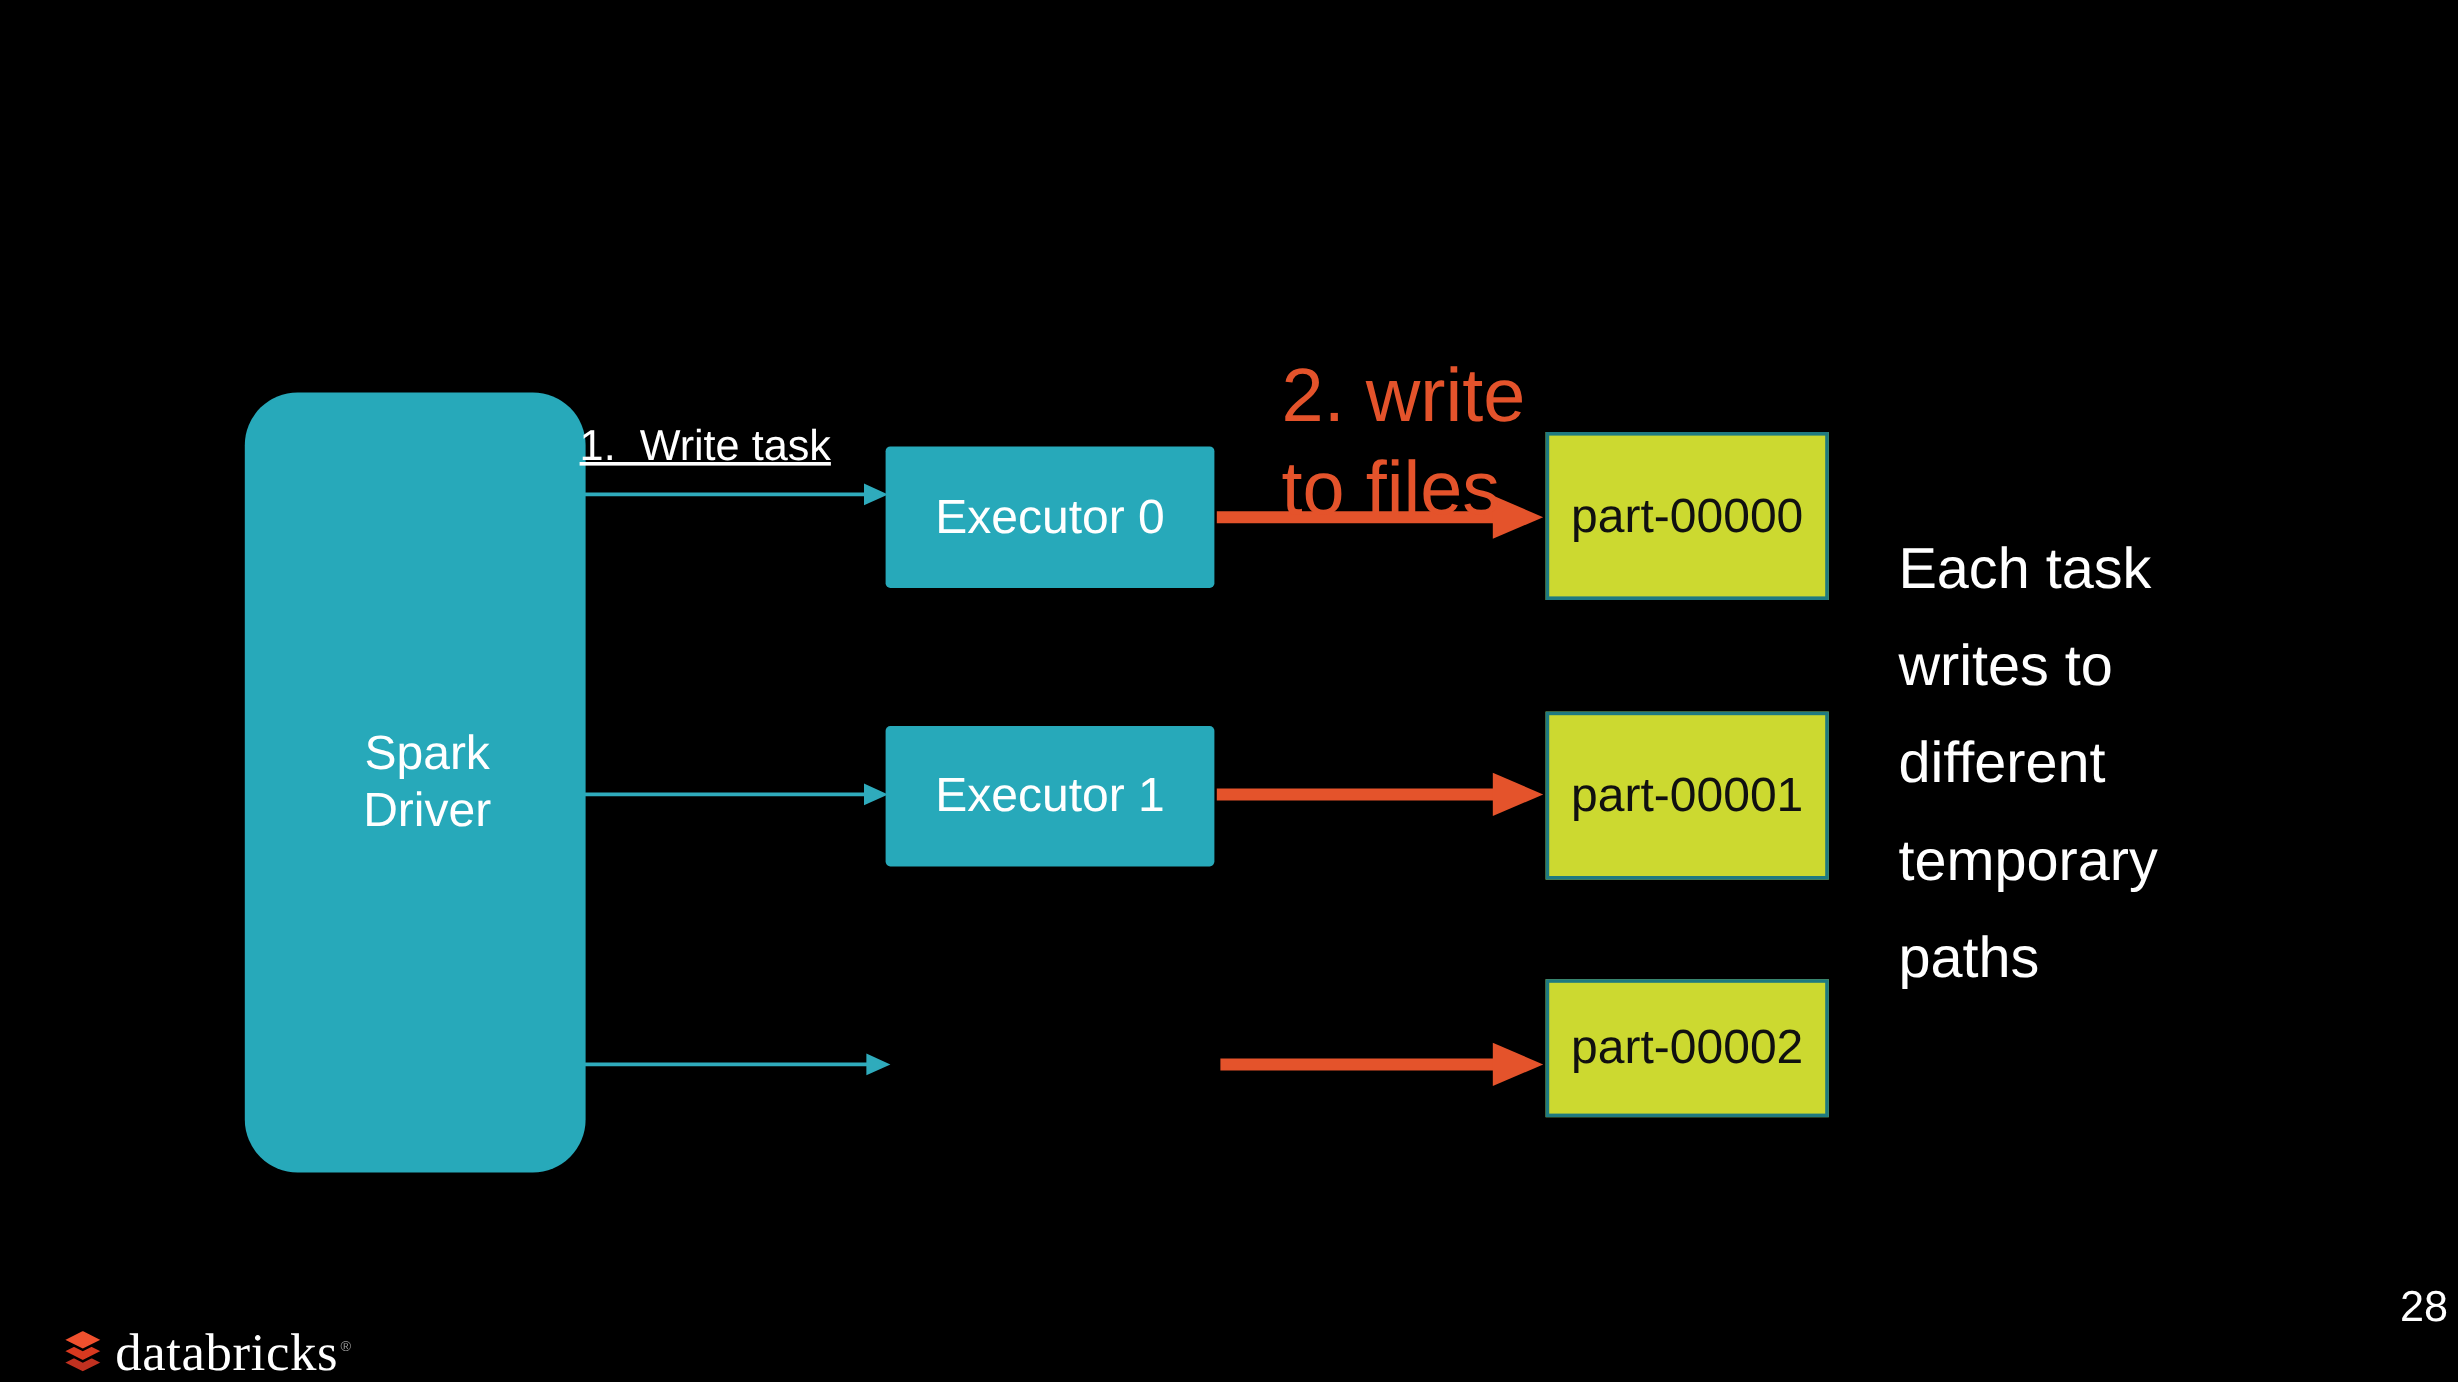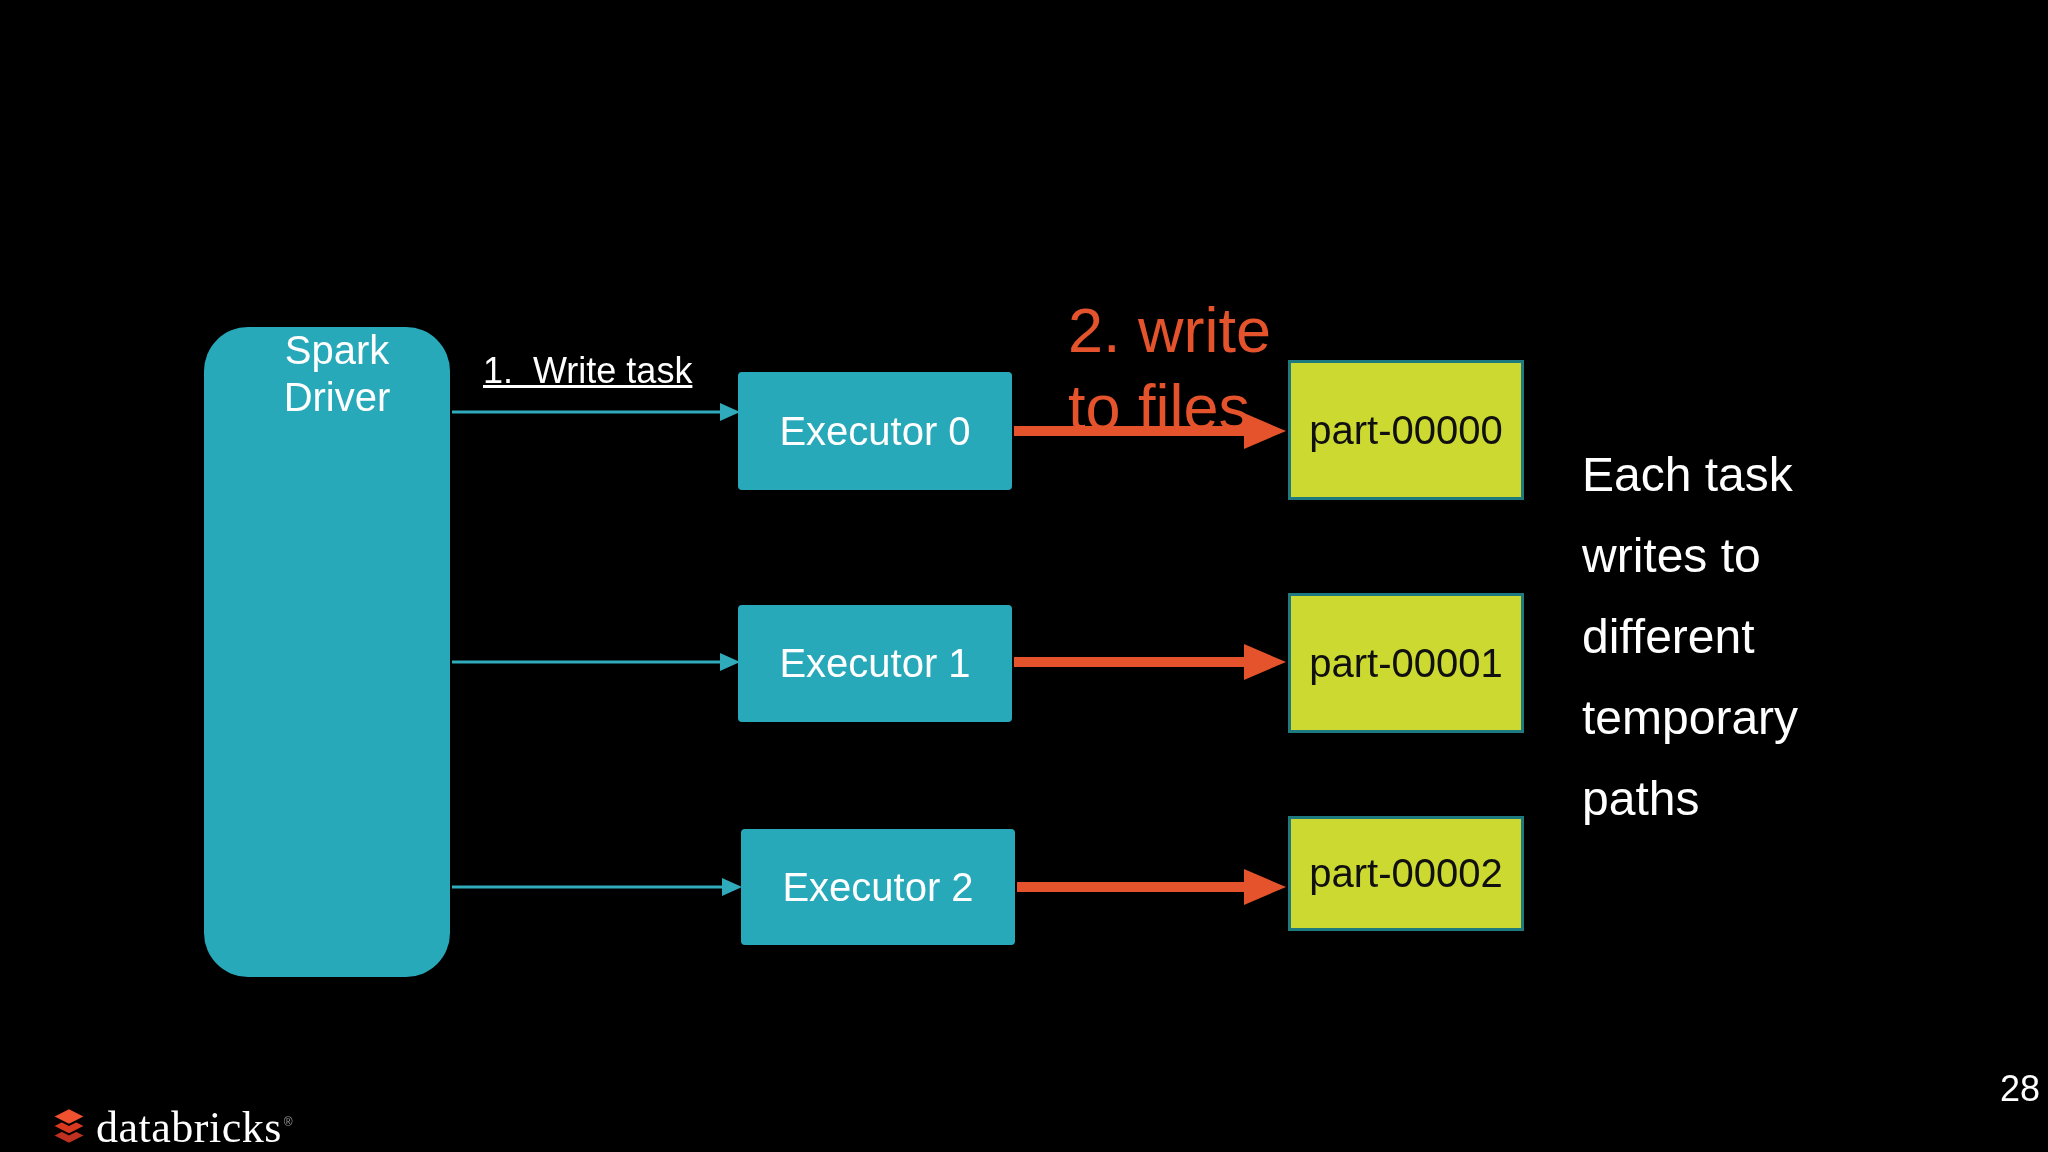--- a/index.html
+++ b/index.html
@@ -31,9 +31,9 @@
   .orange-head{fill:var(--orange);stroke:none;}
 
   .driver{
-    position:absolute;left:204px;top:327px;width:246px;height:650px;
+    position:absolute;left:204px;top:327px;width:284px;height:650px;
     background:var(--box-teal);border-radius:44px;
-    display:flex;align-items:flex-start;justify-content:center;padding-left:20px;
+    display:flex;align-items:center;justify-content:center;padding-left:20px;
   }
   .driver-label{
     color:var(--text-white);font-size:40px;line-height:1.18;

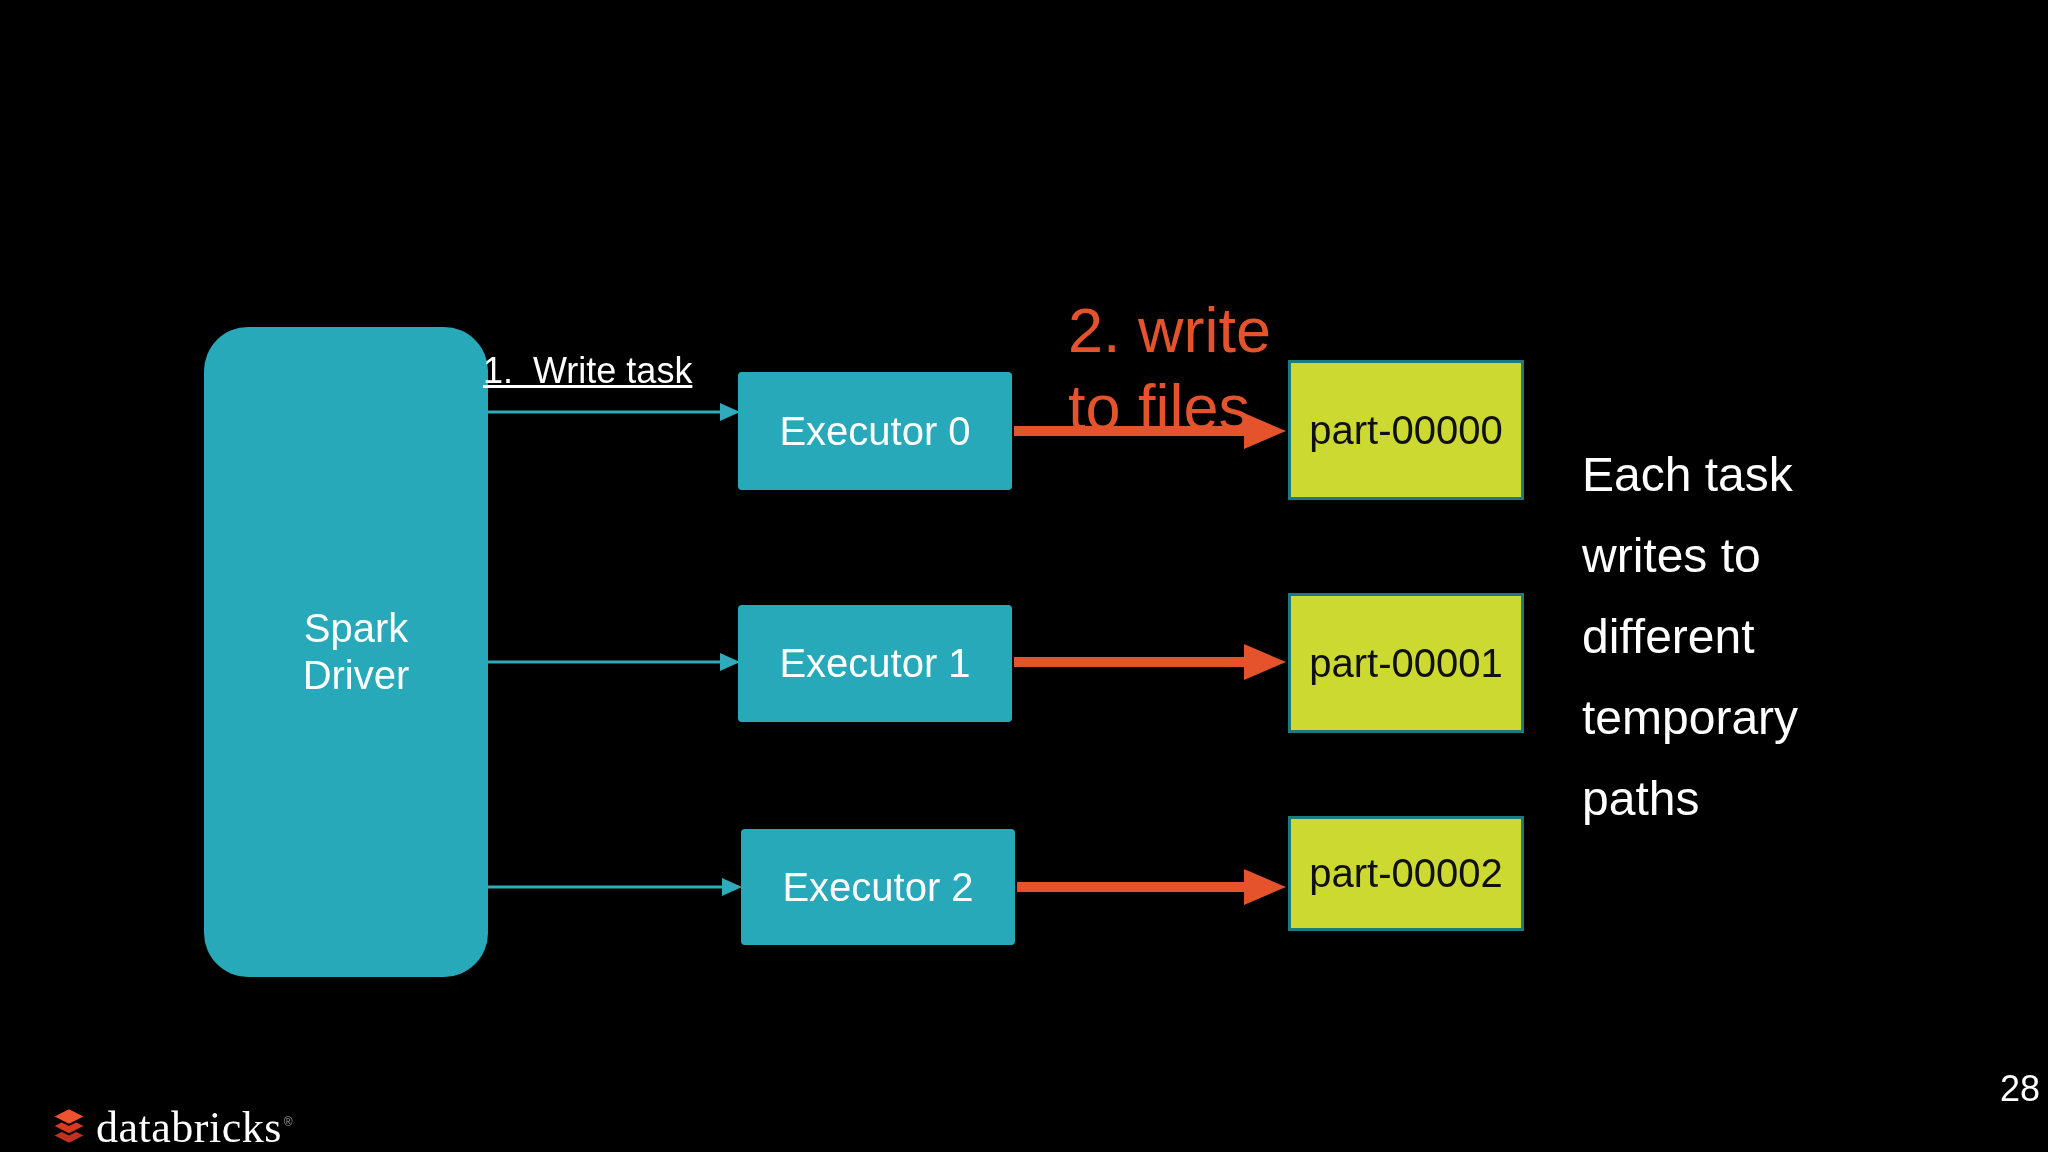--- a/index.html
+++ b/index.html
@@ -132,9 +132,6 @@
   <div class="executor exec1">
     <span>Executor 1</span>
   </div>
-  <div class="executor exec2">
-    <span>Executor 2</span>
-  </div>
 
   <div class="part part0">
     <span>part-00000</span>

